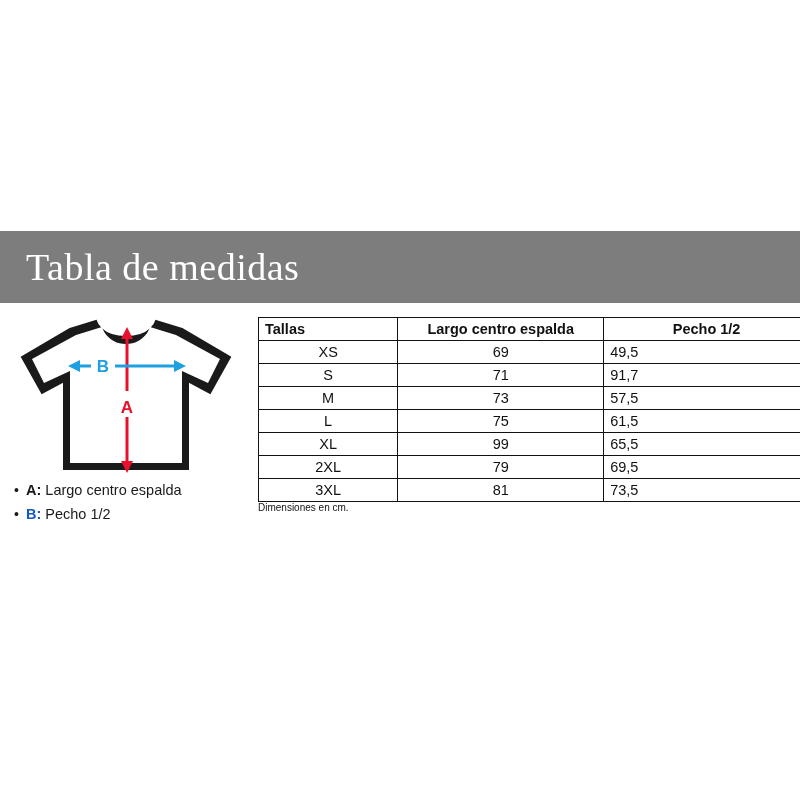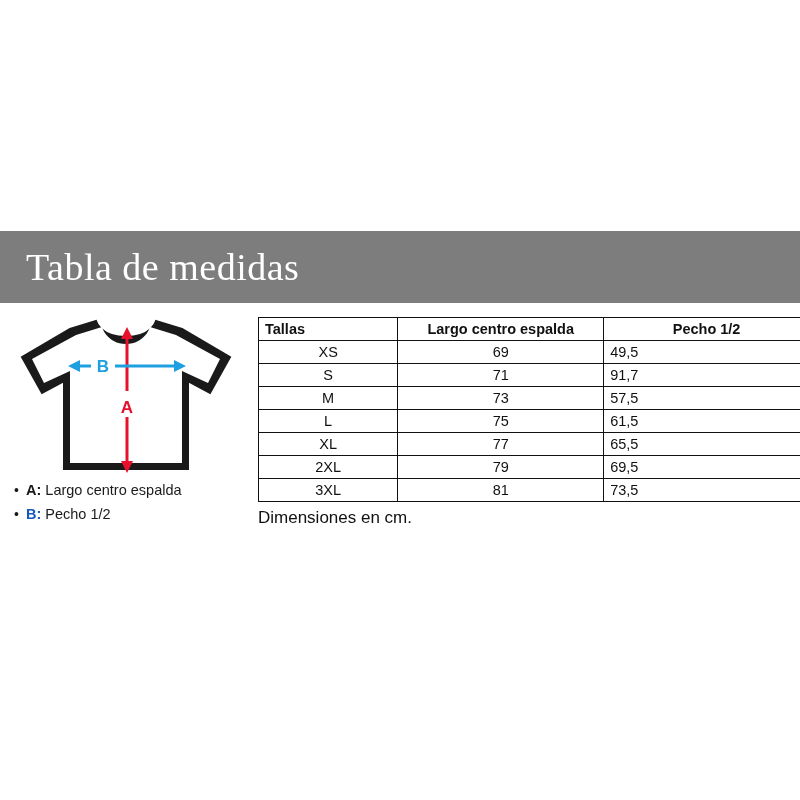--- a/index.html
+++ b/index.html
@@ -248,7 +248,7 @@
             </tr>
             <tr>
               <td class="c-size">XL</td>
-              <td class="c-len">77</td>
+              <td class="c-len">99</td>
               <td class="c-chest">65,5</td>
             </tr>
             <tr>

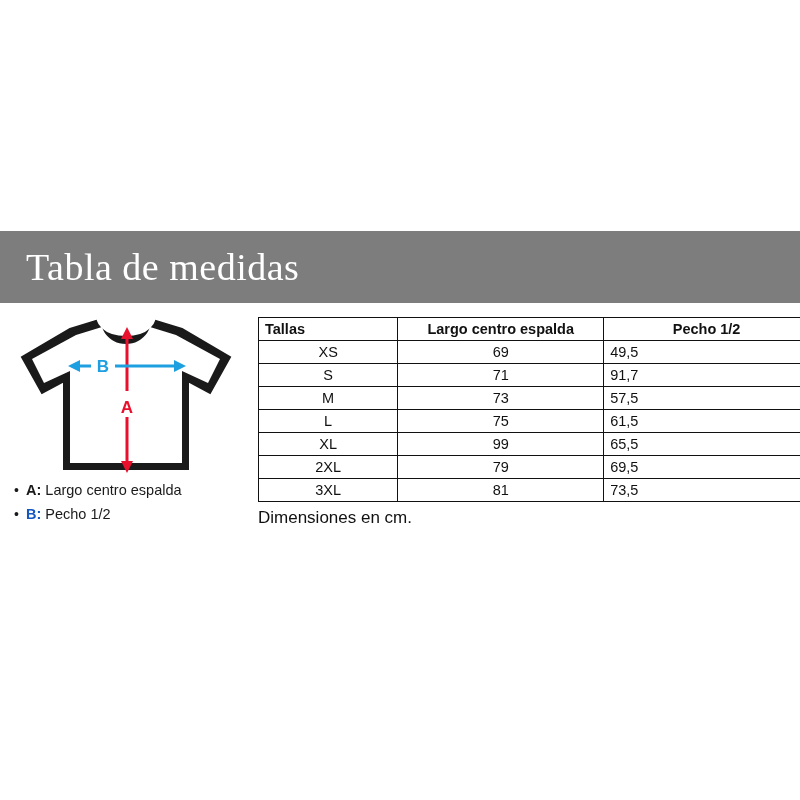--- a/index.html
+++ b/index.html
@@ -159,8 +159,7 @@
   th.c-len, th.c-chest { text-align: center; }
 
   #table-note {
-    margin-top: 6px;
-    font-size: 17px;
+    font-size: 10px;
     color: #111111;
   }
 </style>

